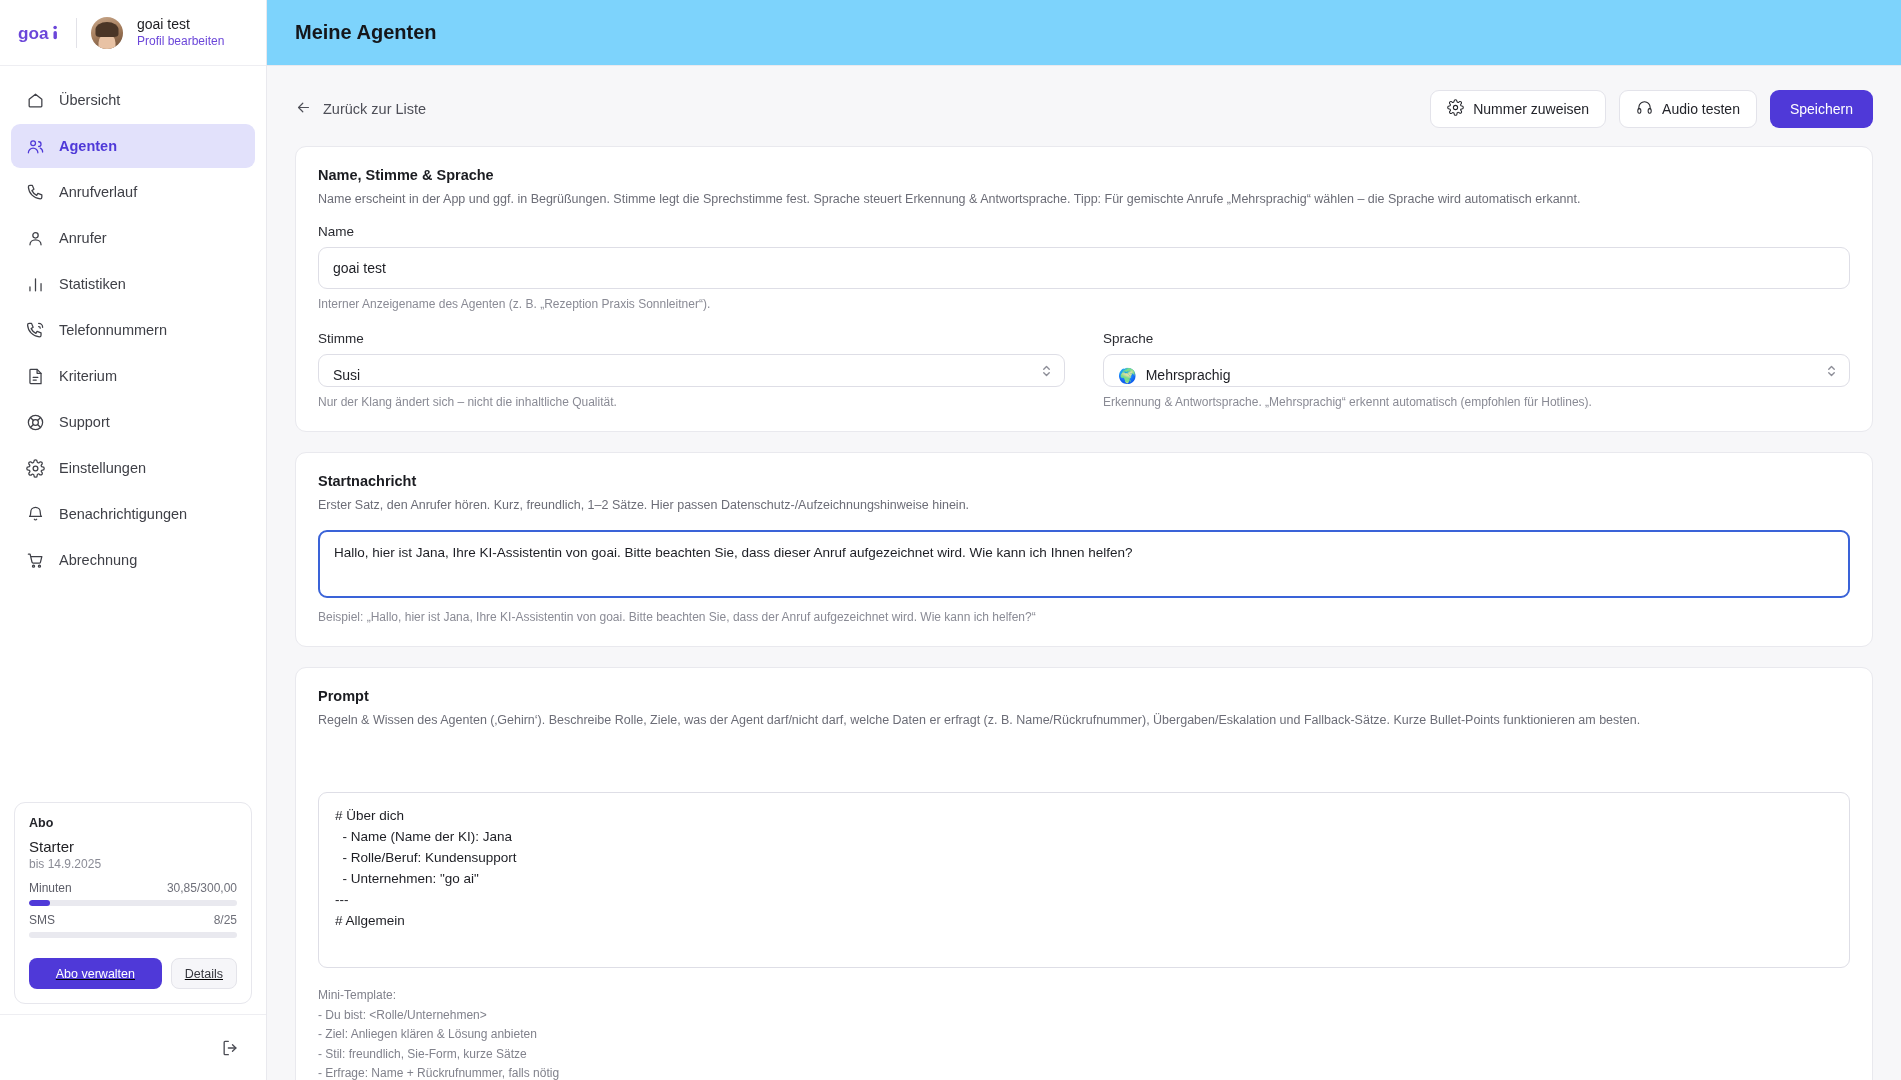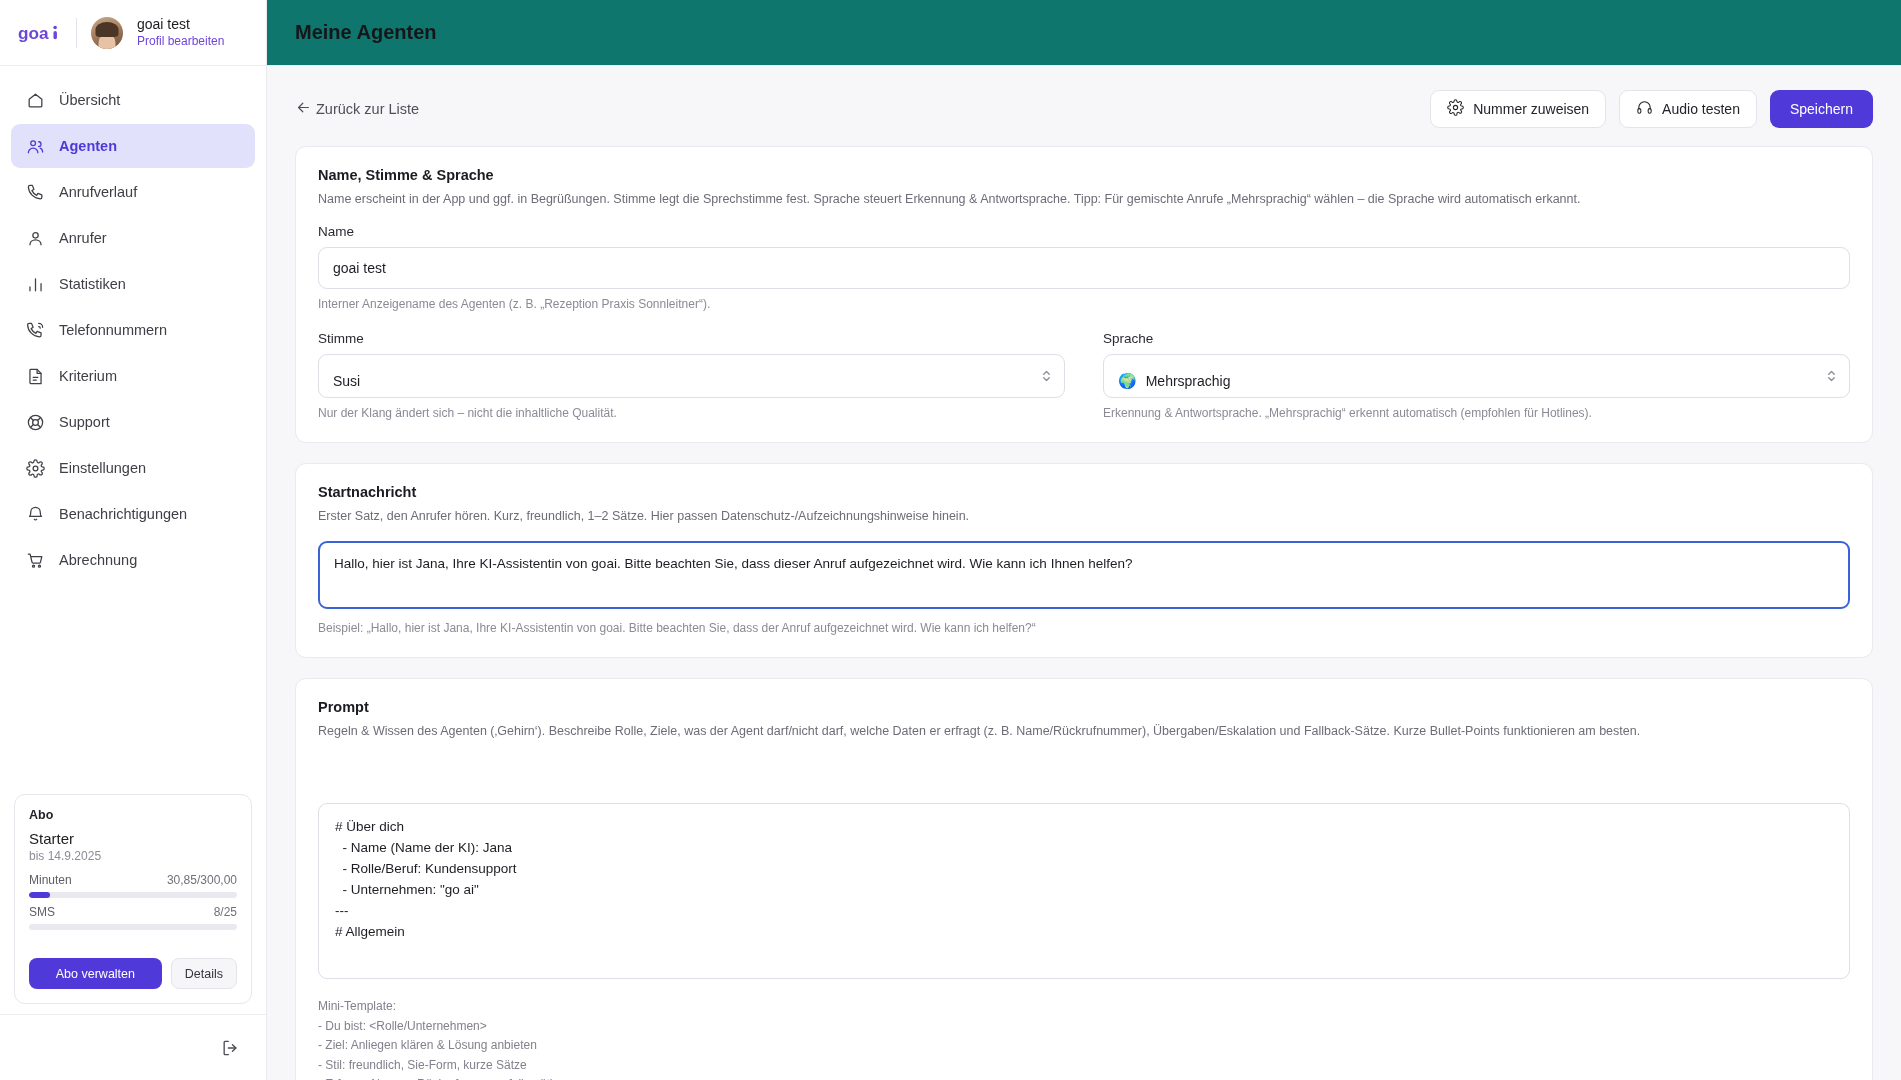--- a/index.html
+++ b/index.html
@@ -97,7 +97,7 @@
   
   .main { flex: 1 1 auto; height: 1080px; display: flex; flex-direction: column; overflow: hidden; background: #f7f7f9; }
   .topbar {
-    height: 66px; min-height: 66px; background: #0f766e;
+    height: 66px; min-height: 66px; background: #7dd3fc;
     border-bottom: 1px solid #e9e9ee;
     display: flex; align-items: center; padding: 0 28px;
   }

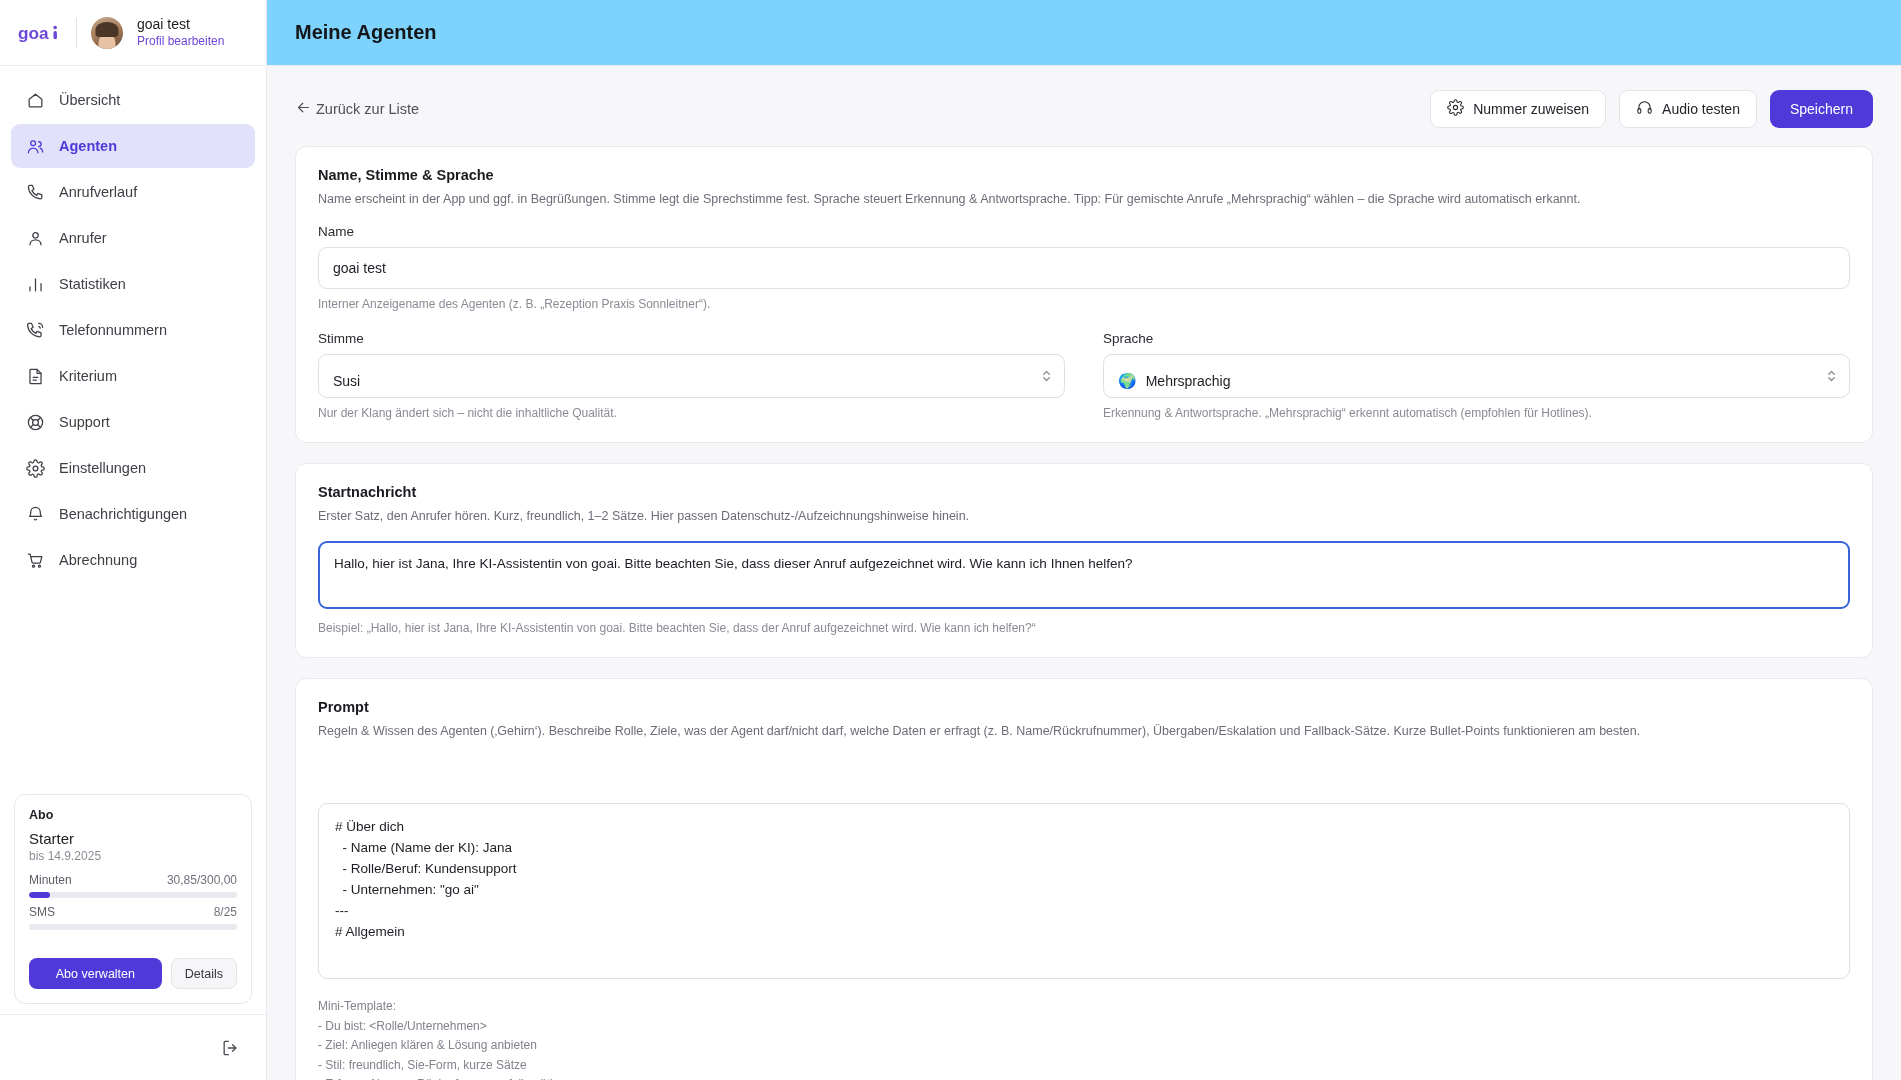--- a/index.html
+++ b/index.html
@@ -106,7 +106,7 @@
   .scroll { flex: 1 1 auto; overflow: hidden; padding: 24px 28px 0 28px; }
 
   .toolbar { display: flex; align-items: center; justify-content: space-between; margin-bottom: 18px; }
-  .back-link { display: flex; align-items: center; gap: 4px; color: #4e4f58; font-size: 14.5px; cursor: pointer; }
+  .back-link { display: flex; align-items: center; gap: 11px; color: #4e4f58; font-size: 14.5px; cursor: pointer; }
   .back-link svg { width: 17px; height: 17px; stroke: #4e4f58; fill: none; stroke-width: 1.7; stroke-linecap: round; stroke-linejoin: round; }
   .tb-right { display: flex; align-items: flex-end; gap: 13px; }
   .btn-outline {

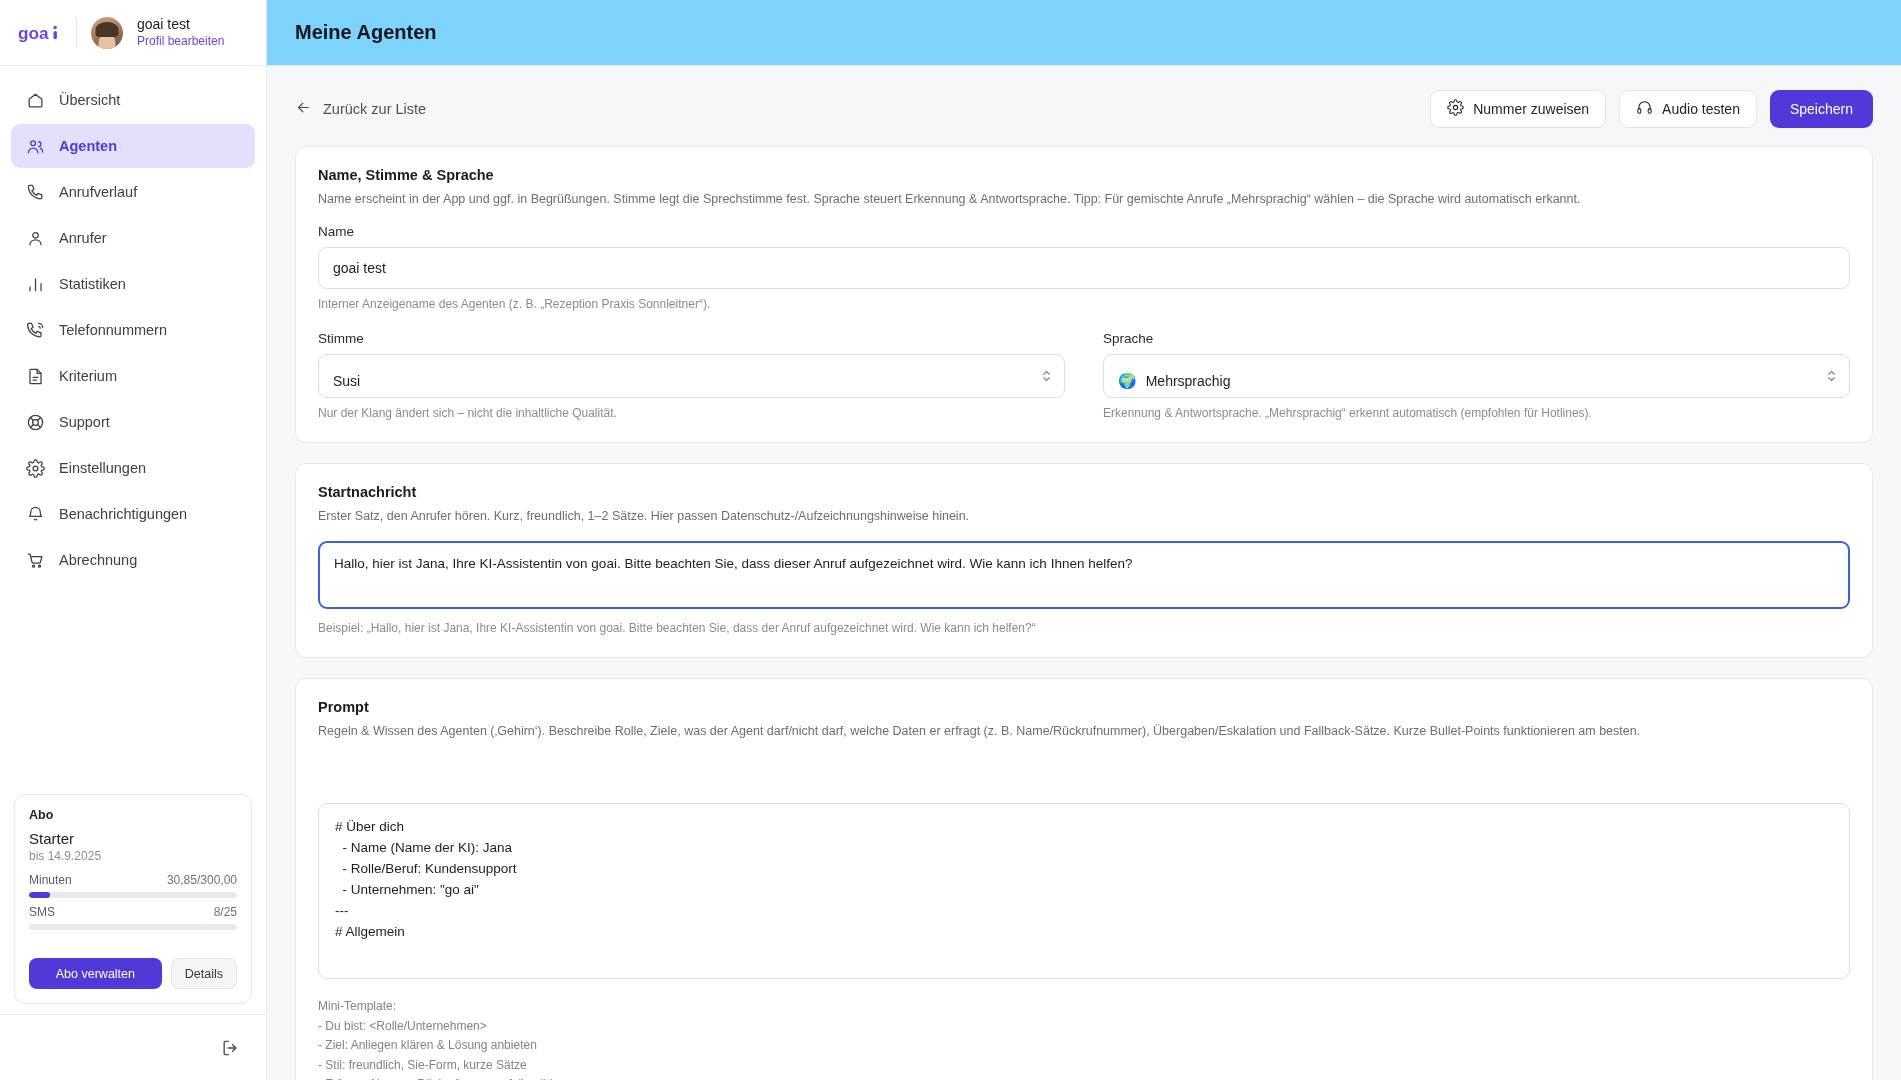--- a/index.html
+++ b/index.html
@@ -140,7 +140,7 @@
   .two-col { display: grid; grid-template-columns: 1fr 1fr; gap: 38px; margin-top: 20px; }
   .select-wrap { position: relative; }
   .select-box {
-    width: 100%; height: 44px; border: 1px solid #dedee6; border-radius: 9px;
+    width: 100%; height: 33px; border: 1px solid #dedee6; border-radius: 9px;
     padding: 9px 34px 0 14px; font-size: 14px; color: #1d1e24;
     background: #fff; display: flex; align-items: center; gap: 9px; cursor: pointer;
   }

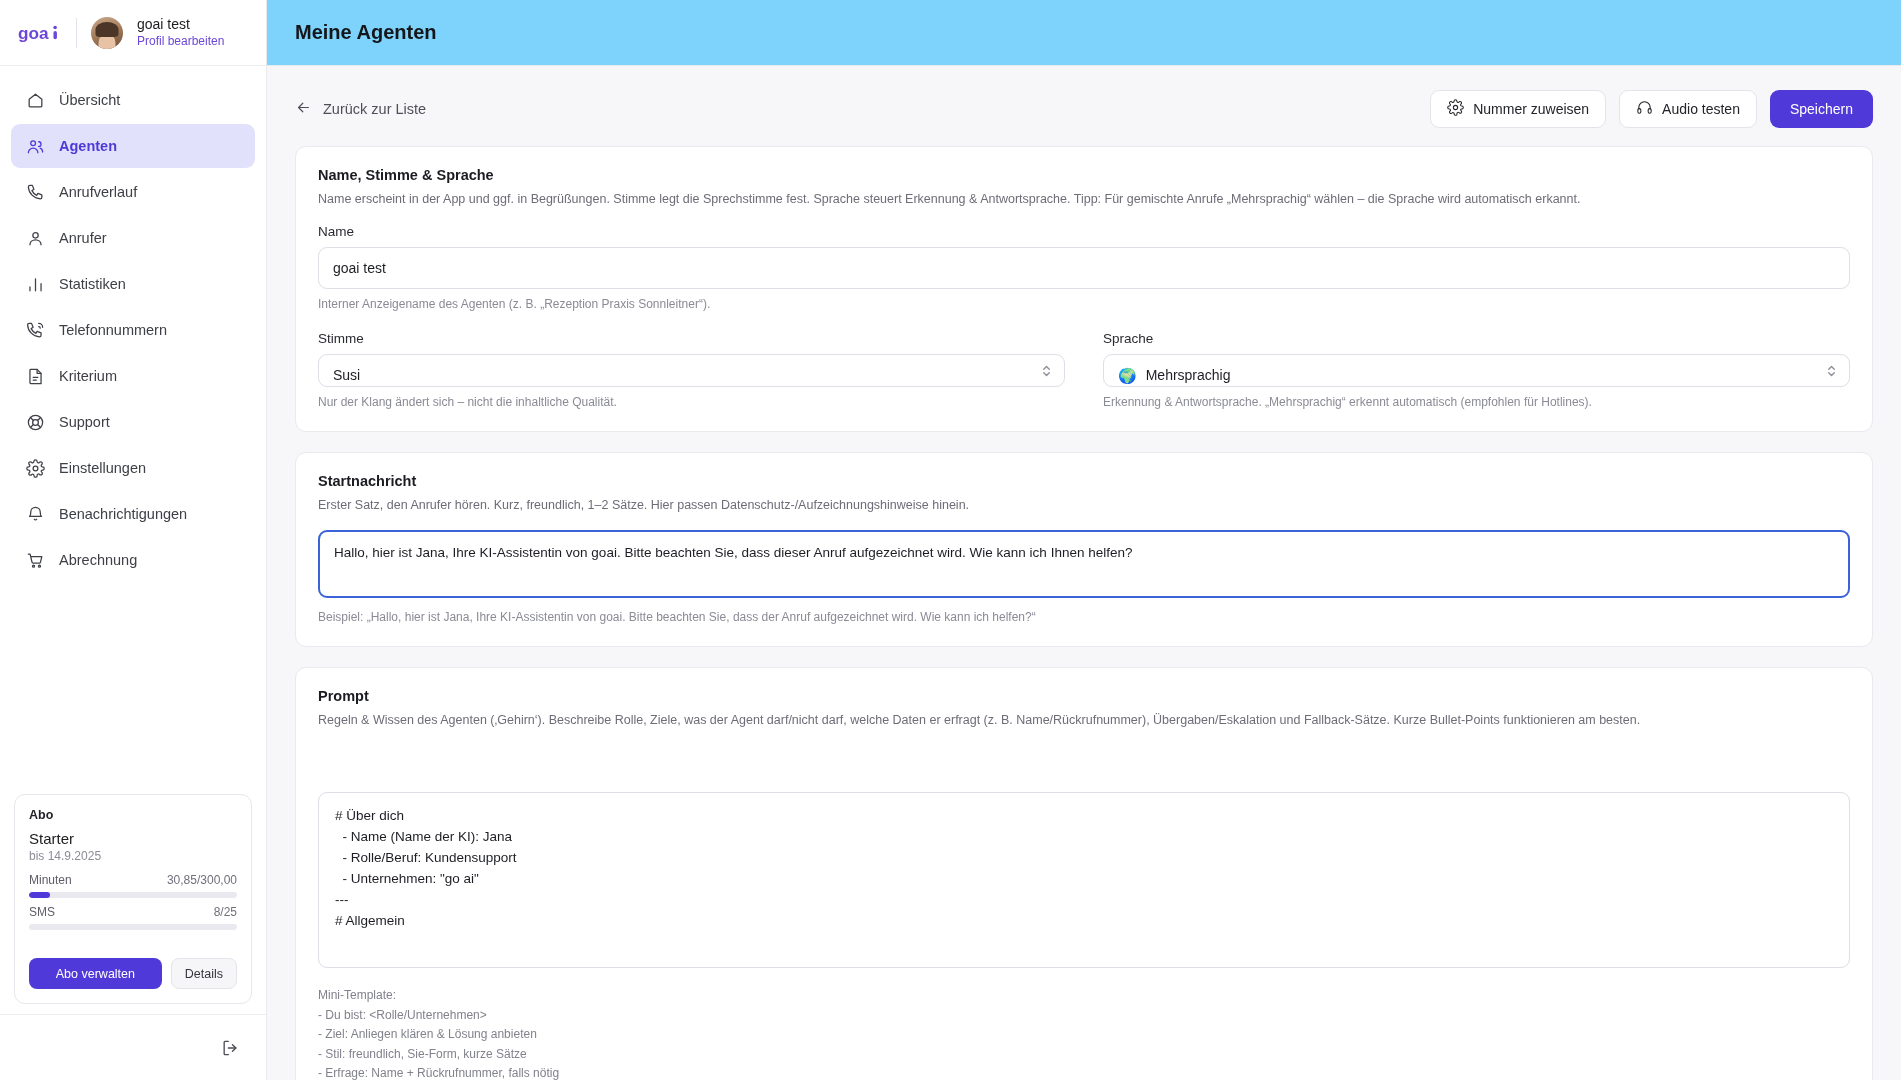--- a/index.html
+++ b/index.html
@@ -75,7 +75,7 @@
   .meter-val { color: #6f707a; }
   .bar { height: 6px; border-radius: 4px; background: #e9e9ef; margin-top: 5px; overflow: hidden; }
   .bar > i { display: block; height: 100%; border-radius: 4px; background: #4f39d8; }
-  .abo-btns { display: flex; gap: 9px; margin-top: 28px; }
+  .abo-btns { display: flex; gap: 9px; margin-top: 20px; text-decoration: underline; }
   .btn-primary-sm {
     flex: 1 1 auto; height: 31px; border-radius: 8px; border: none;
     background: #4f39d8; color: #fff; font-size: 12.5px; cursor: pointer;

